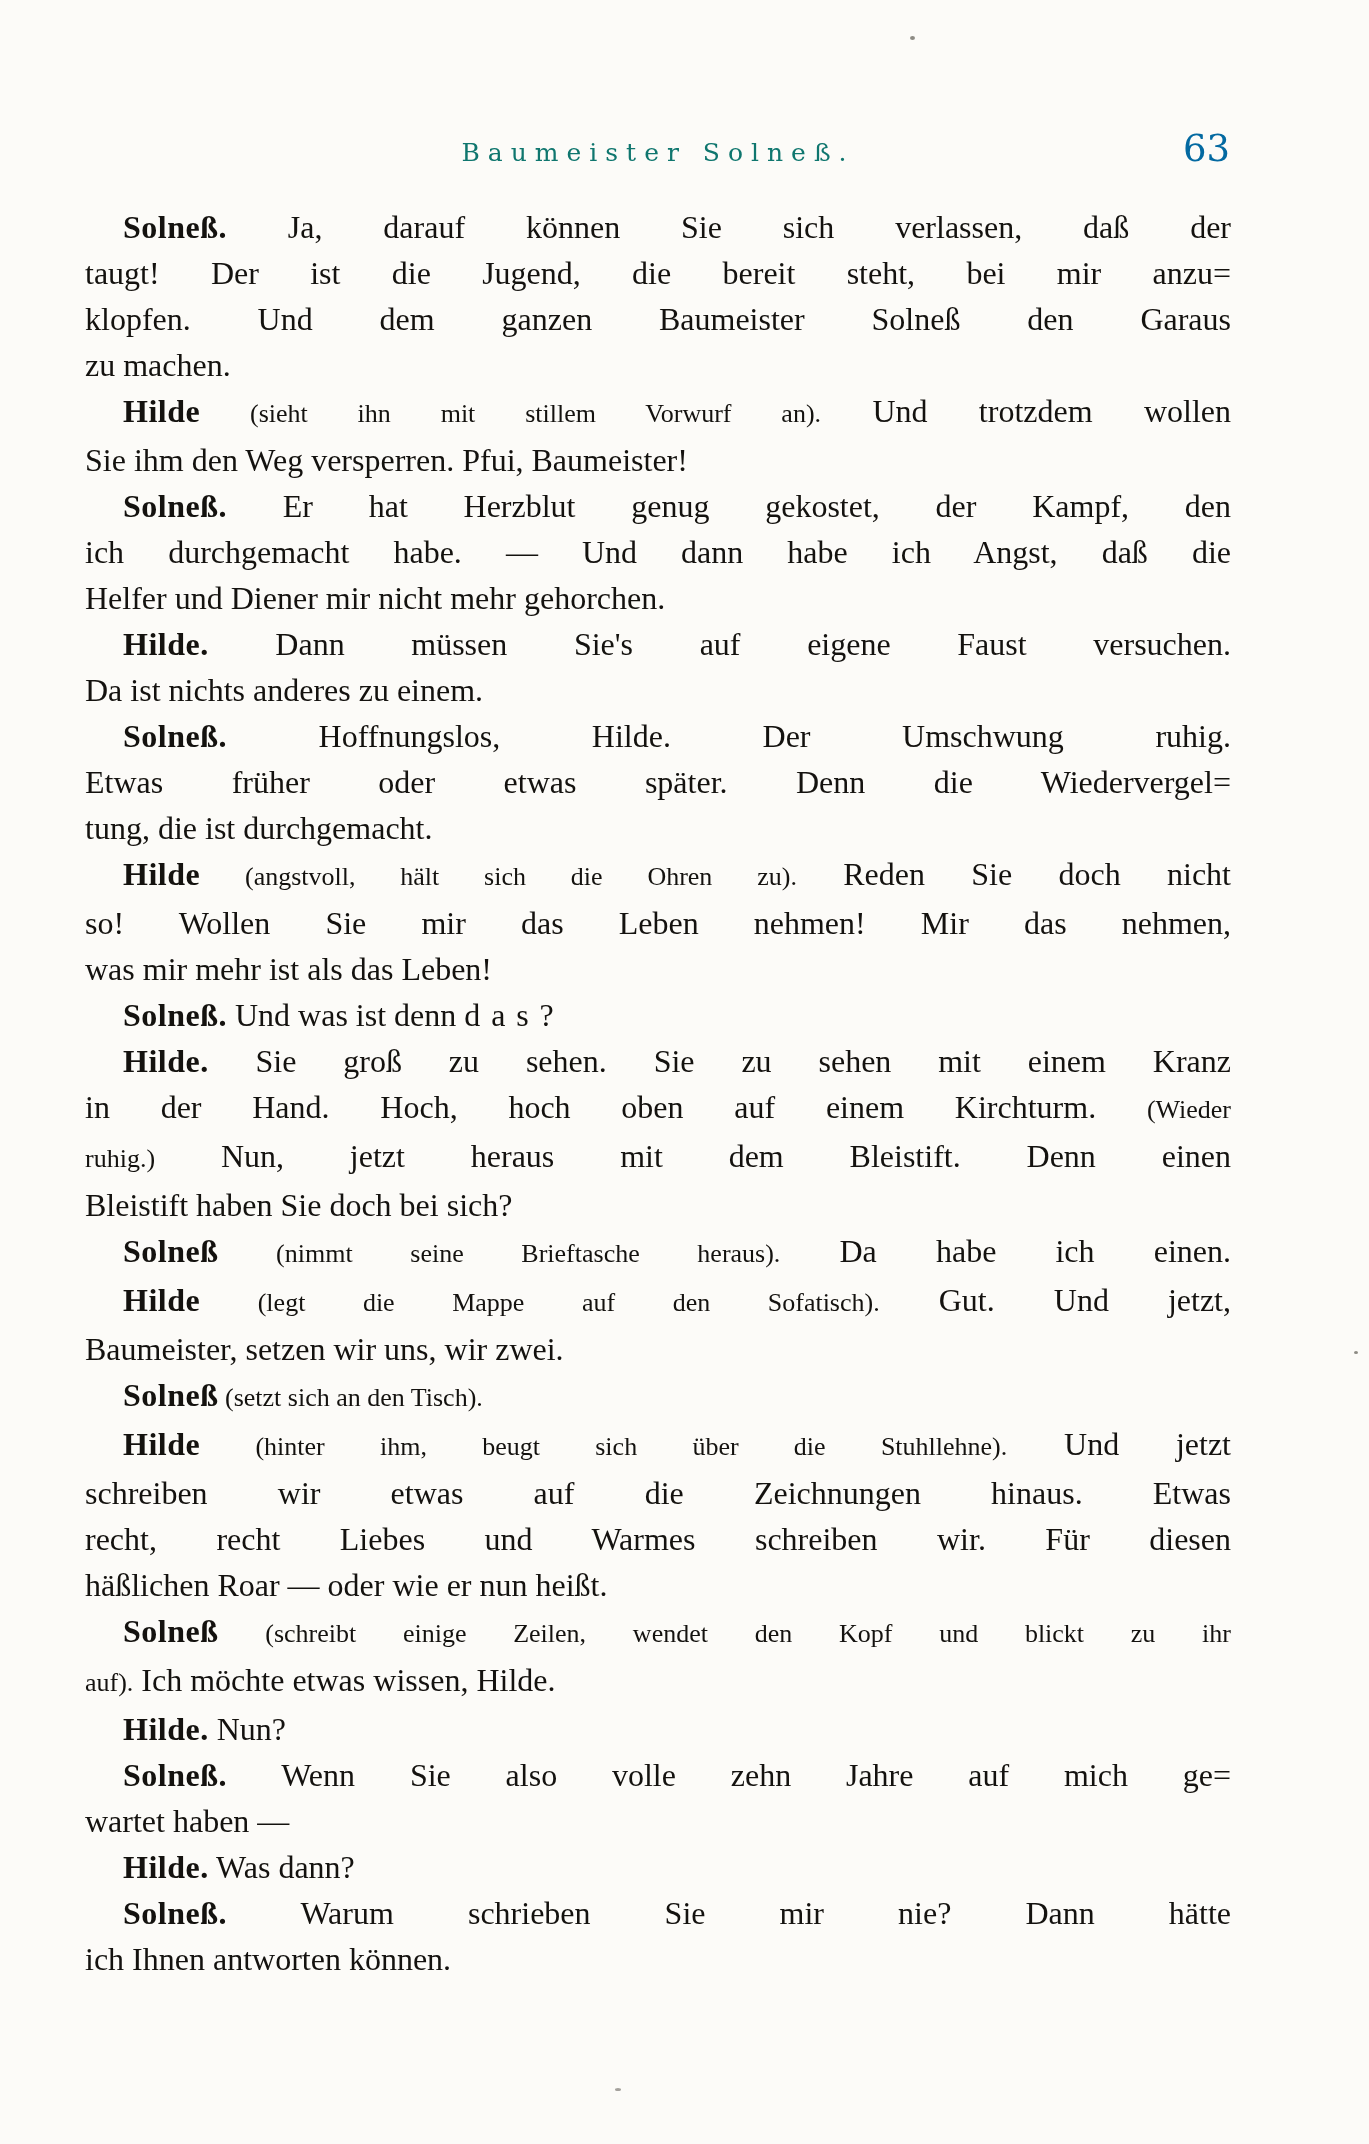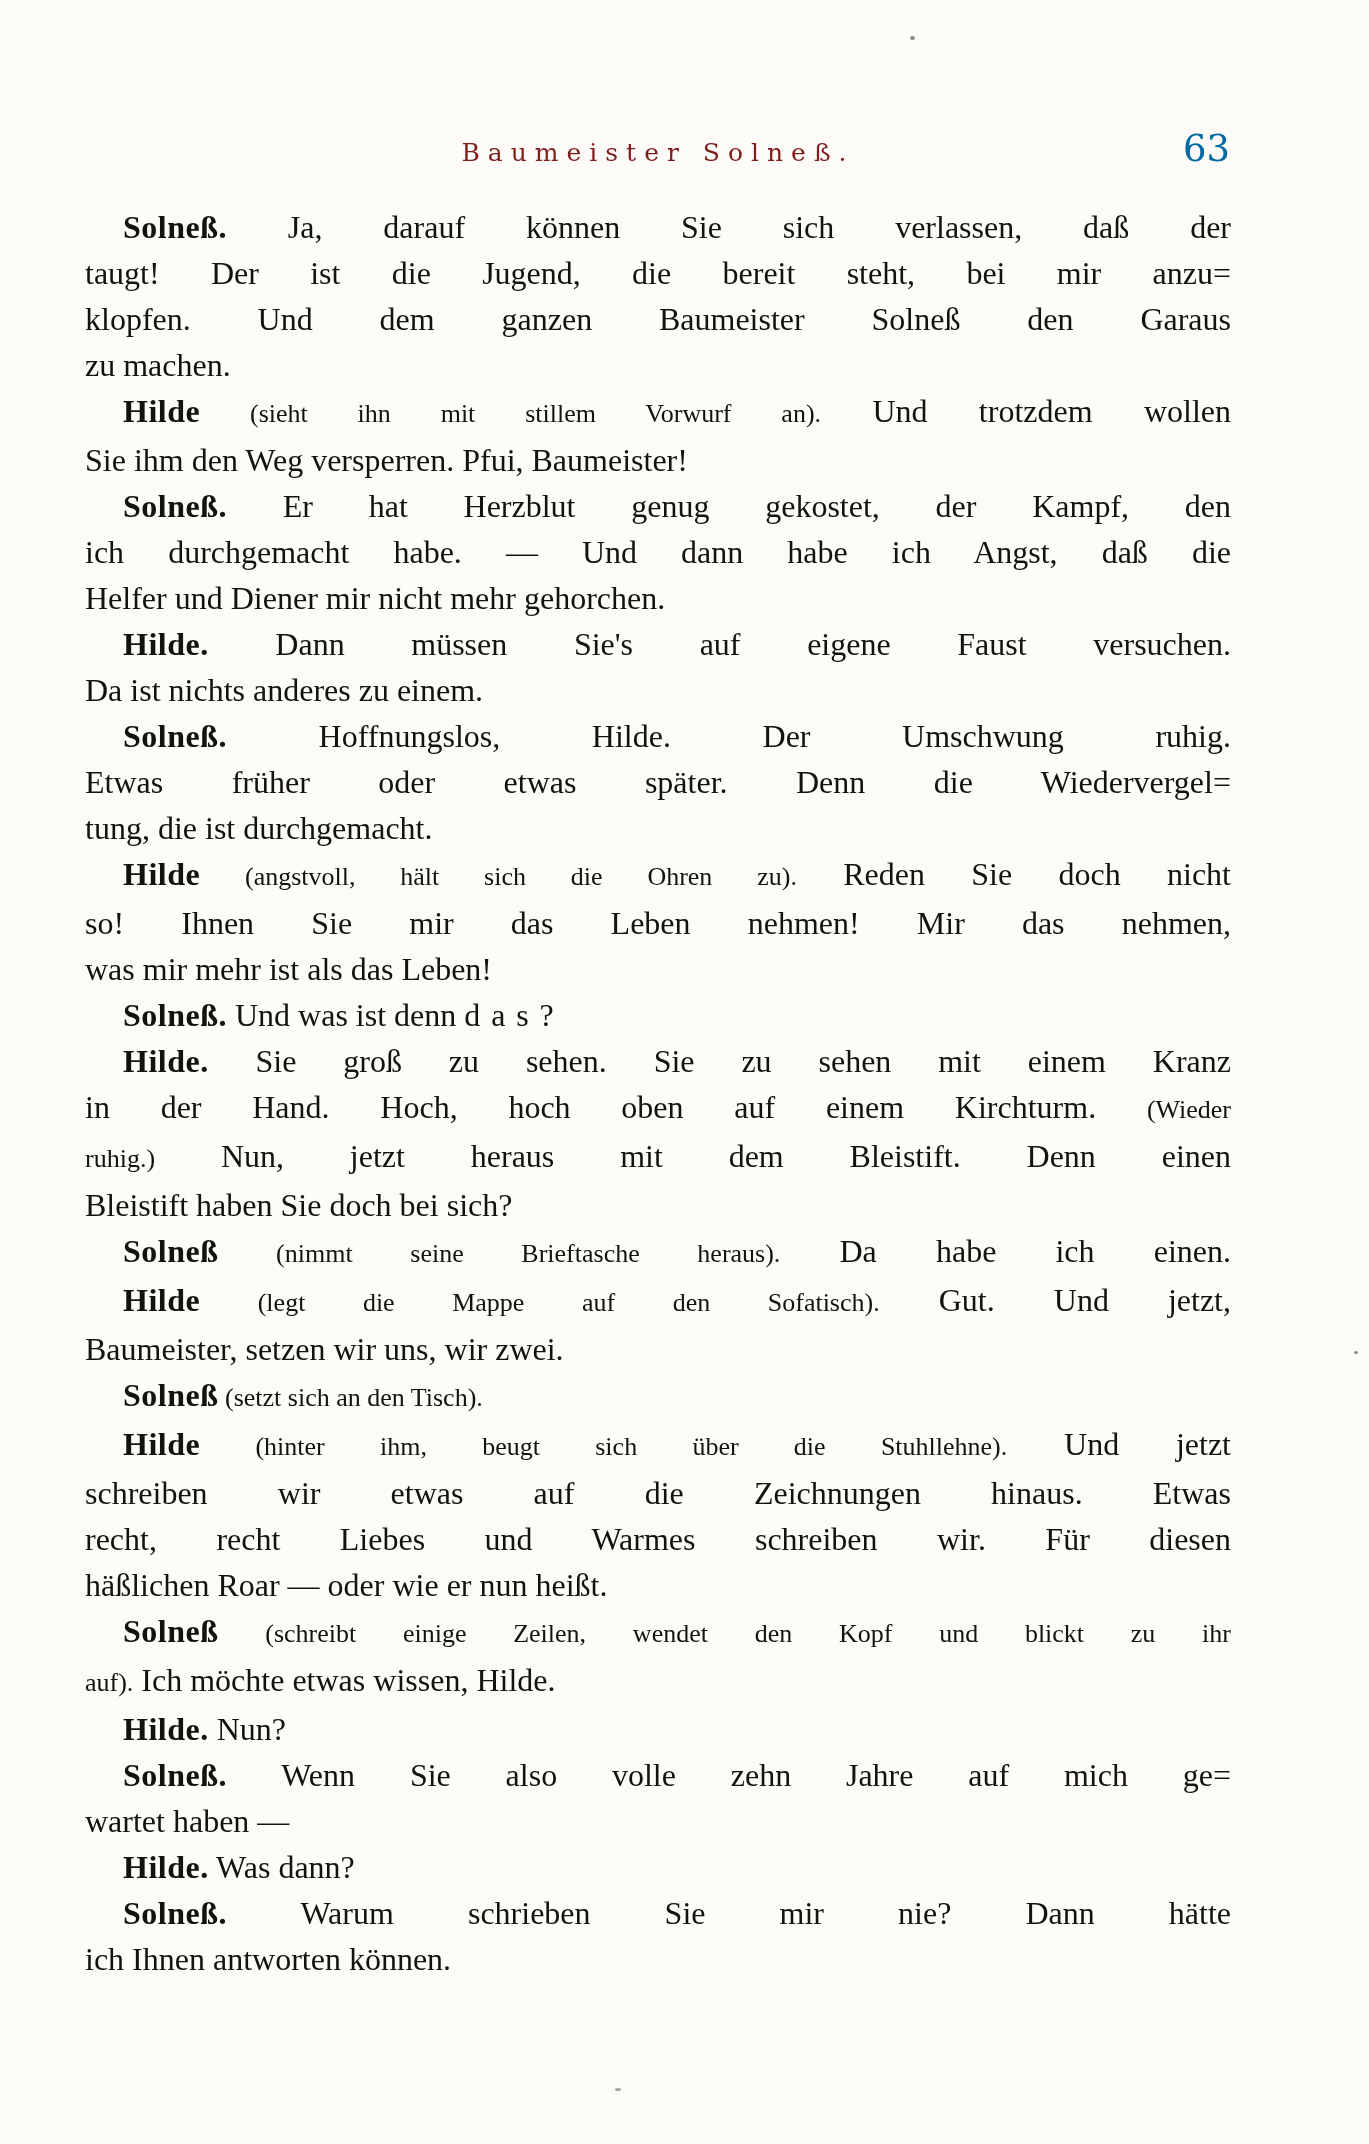--- a/index.html
+++ b/index.html
@@ -17,7 +17,7 @@
     position:absolute; top:138px; left:85px; width:1146px;
     text-align:center;
     font-size:25px; letter-spacing:0.32em;
-    color:#7f1d1d;
+    color:#0f766e;
     white-space:nowrap;
   }
   .folio {

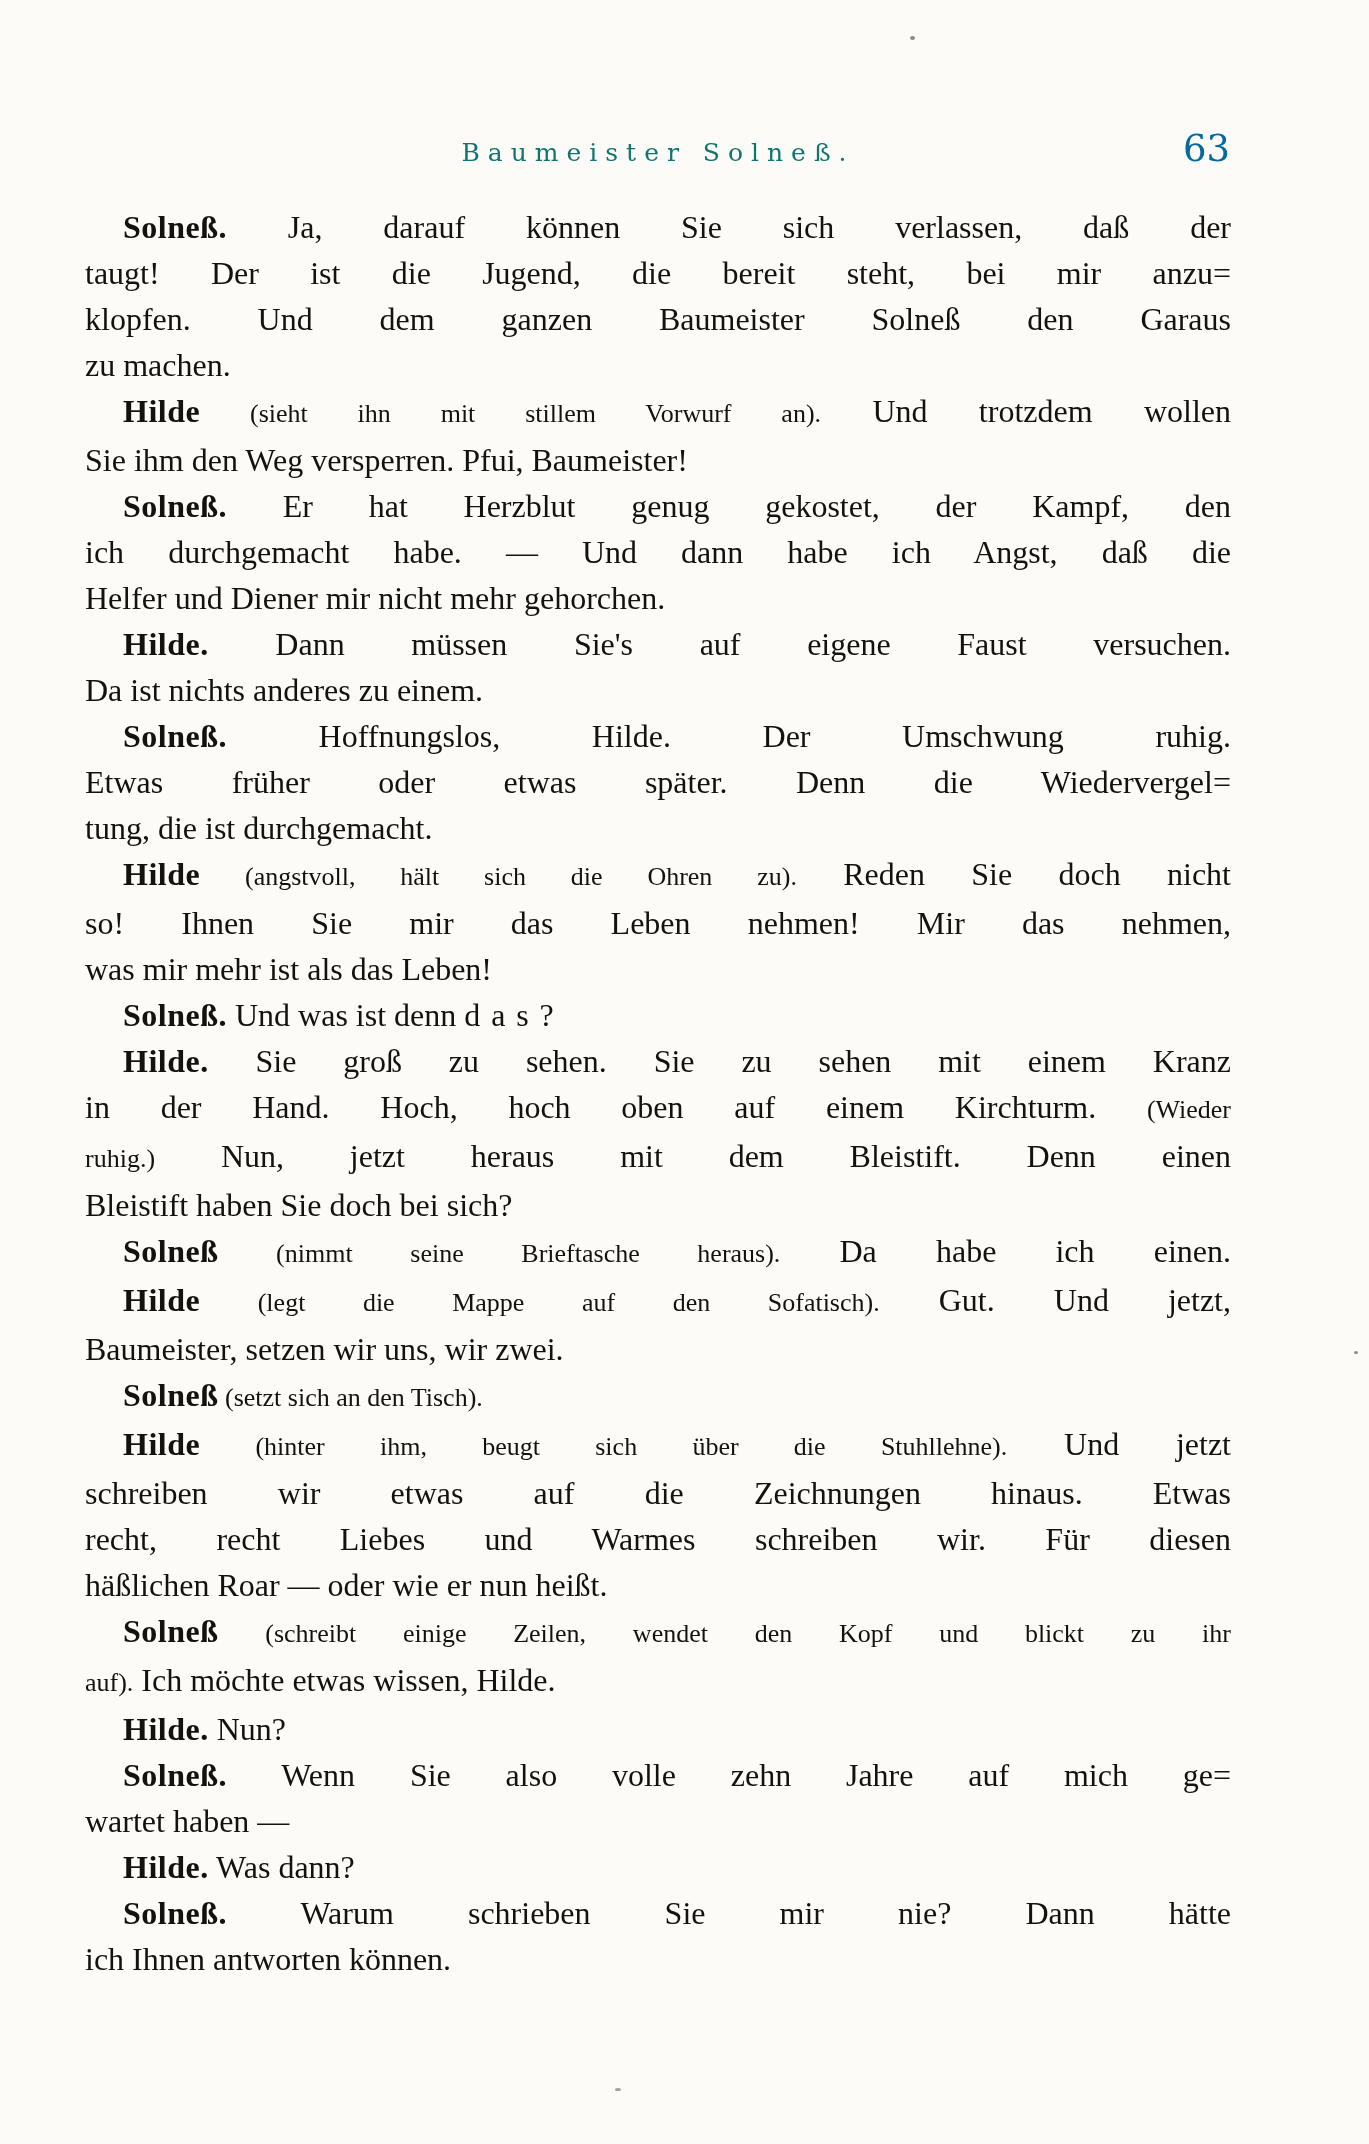--- a/index.html
+++ b/index.html
@@ -87,7 +87,7 @@
       </div>
       <div class="para">
         <div class="line first just"><span class="seg-speaker">Hilde</span><span class="seg-stage"> (angstvoll, hält sich die Ohren zu).</span><span class="seg-body"> Reden Sie doch nicht</span></div>
-        <div class="line just"><span class="seg-body">so! Ihnen Sie mir das Leben nehmen! Mir das nehmen,</span></div>
+        <div class="line just"><span class="seg-body">so! Wollen Sie mir das Leben nehmen! Mir das nehmen,</span></div>
         <div class="line"><span class="seg-body">was mir mehr ist als das Leben!</span></div>
       </div>
       <div class="para">

